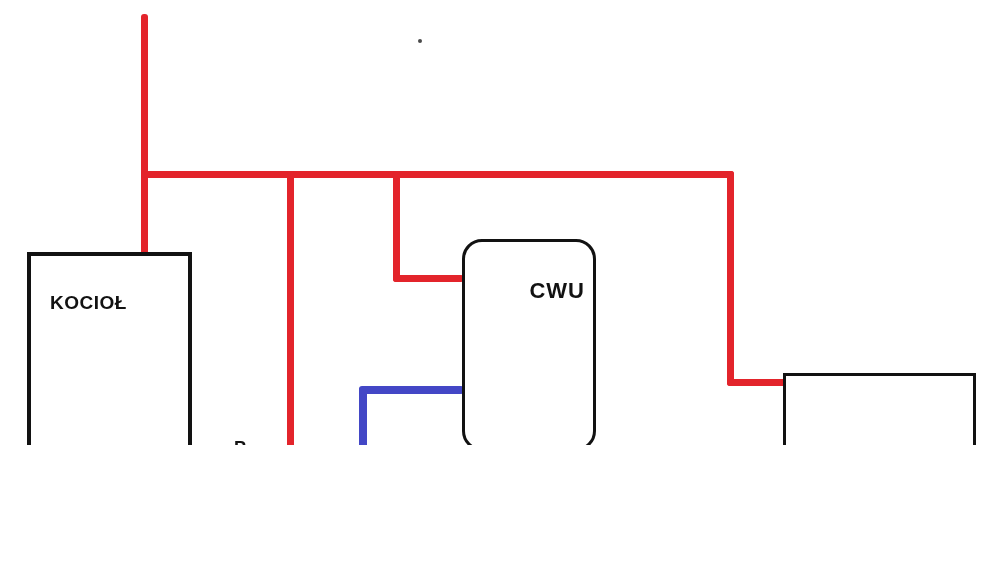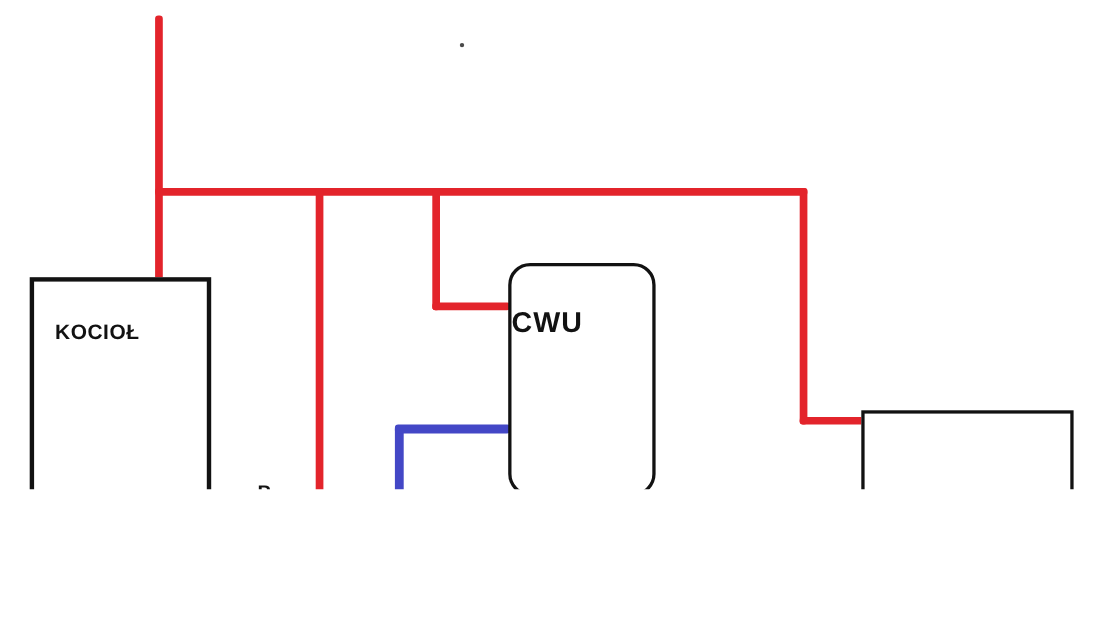--- a/index.html
+++ b/index.html
@@ -19,8 +19,8 @@
     letter-spacing:.5px;color:#121212;white-space:nowrap;
   }
   .tank-label{
-    position:absolute;left:0;right:8px;top:36px;text-align:left;font-weight:bold;
-    font-size:26px;letter-spacing:1px;color:#121212;
+    position:absolute;left:0;right:8px;top:36px;text-align:right;font-weight:bold;
+    font-size:22px;letter-spacing:1px;color:#121212;
   }
   .pump-label{
     position:absolute;left:226px;top:438px;width:28px;text-align:center;

